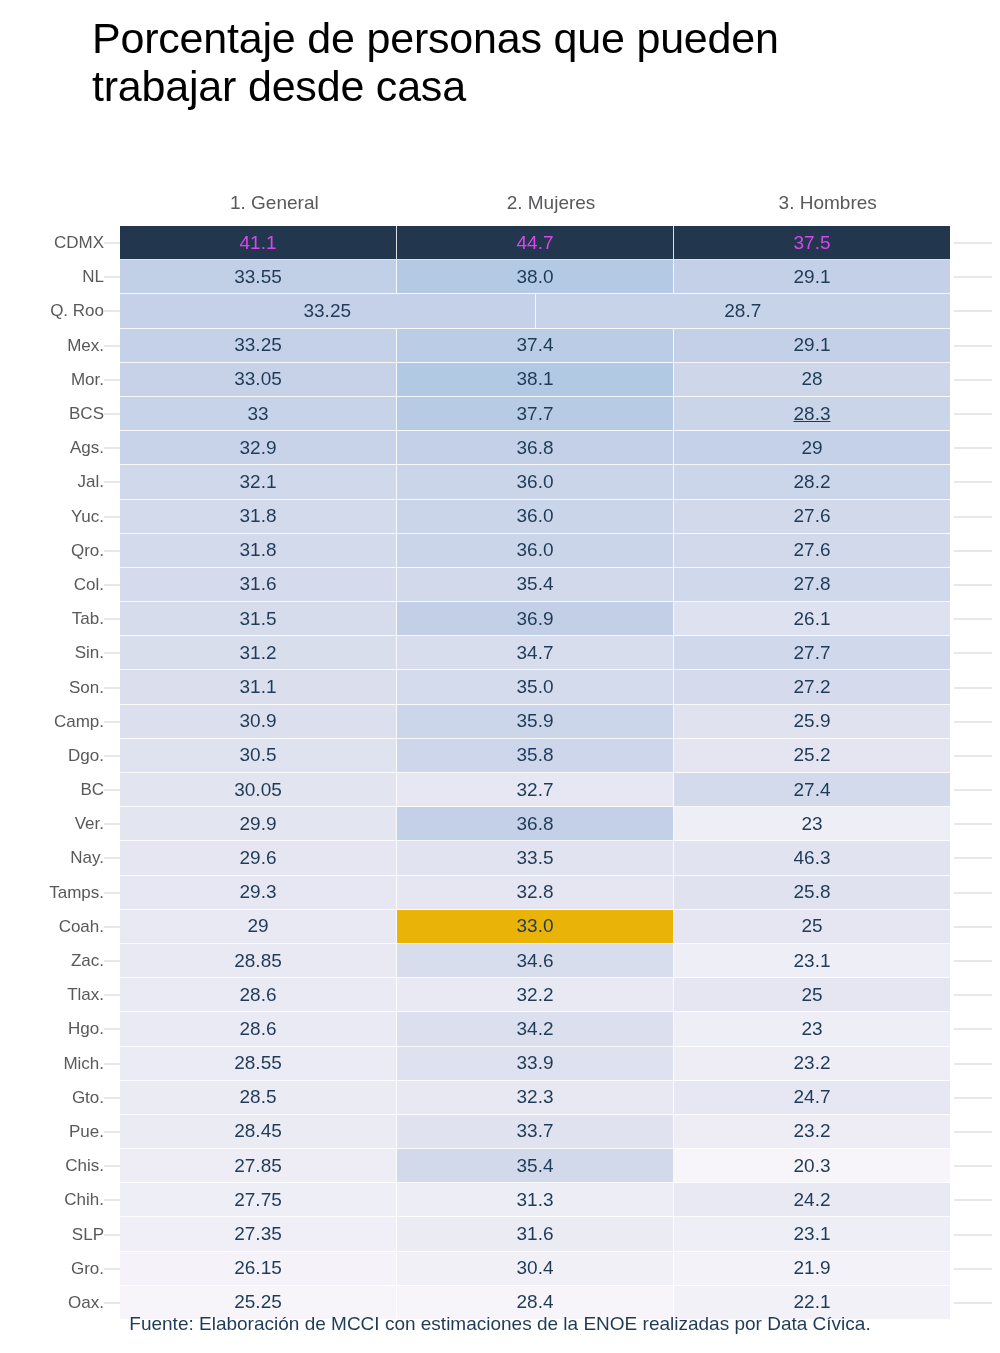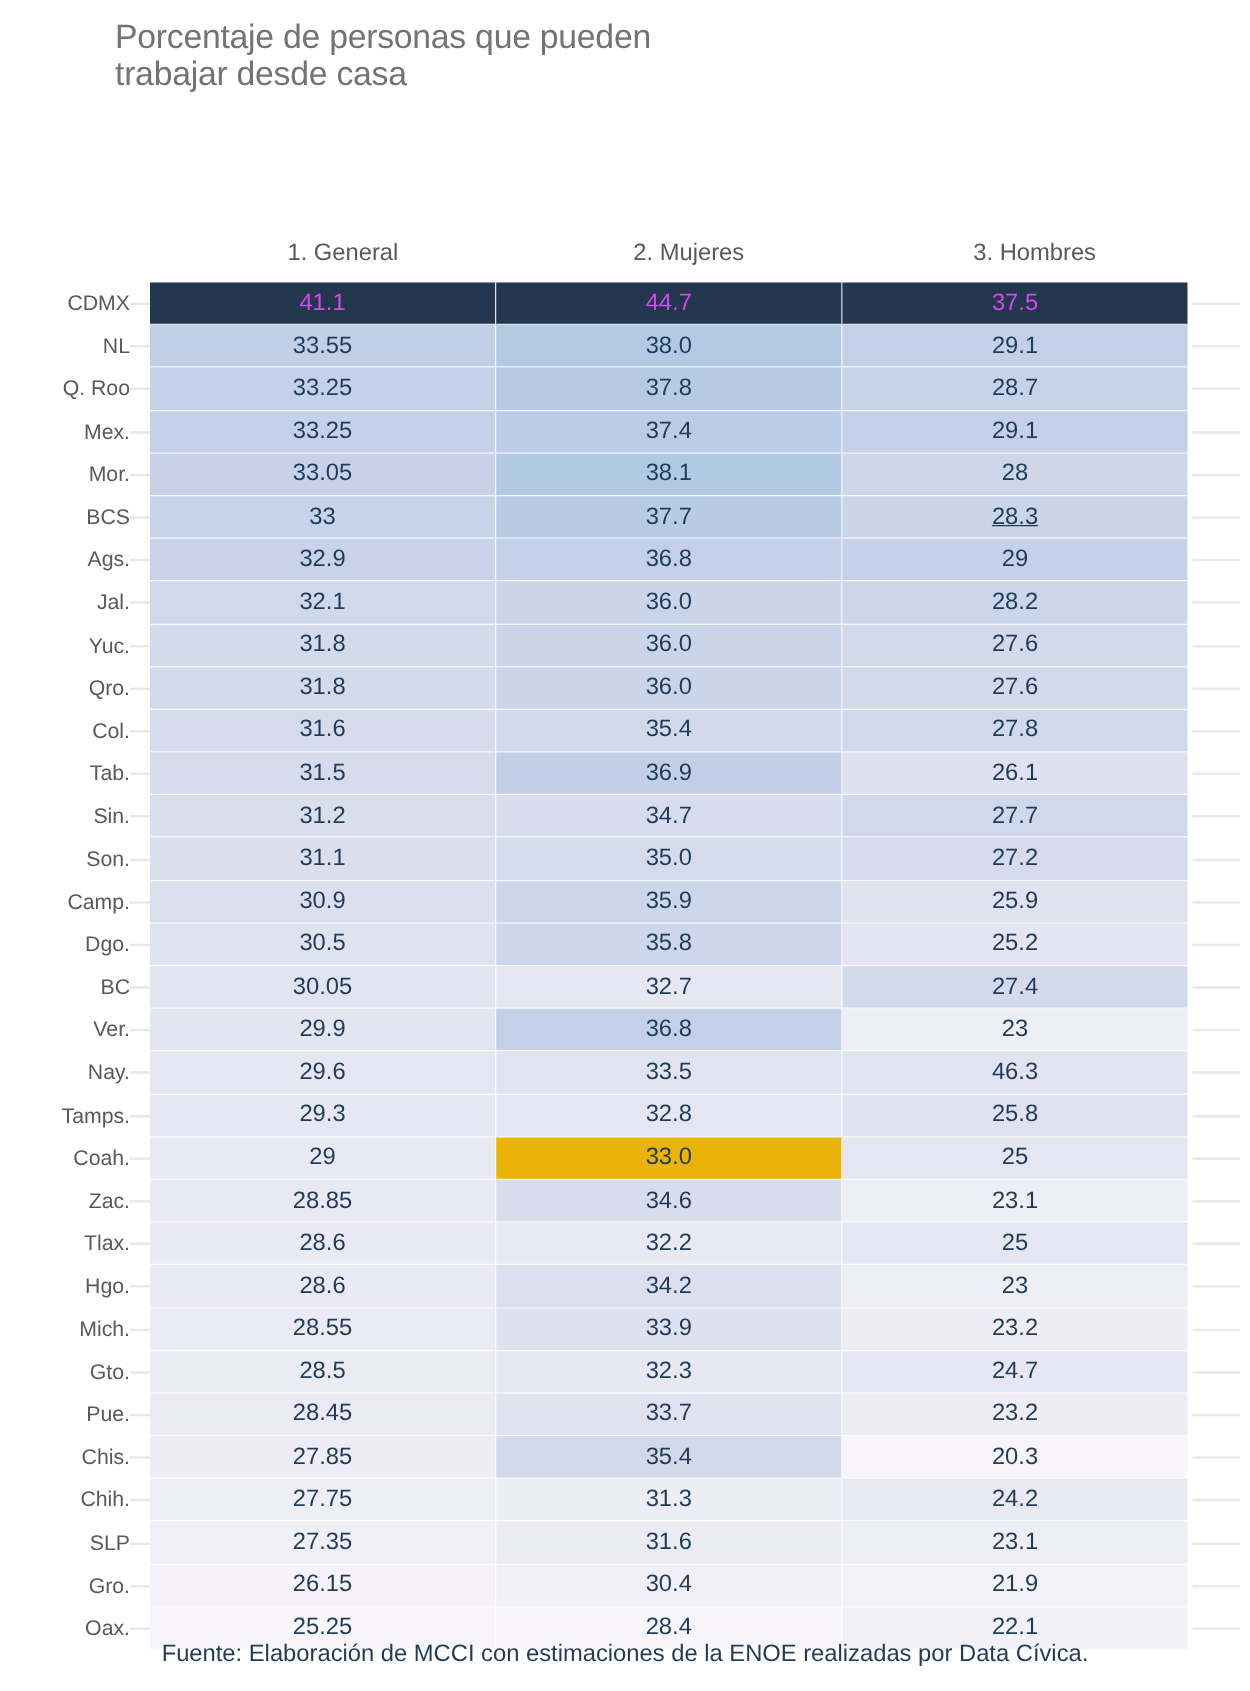--- a/index.html
+++ b/index.html
@@ -20,10 +20,10 @@
     padding: 14px 0 0 92px;
   }
   .chart-title {
-    font-size: 27px;
+    font-size: 43px;
     line-height: 1.12;
     font-weight: 400;
-    color: #737373;
+    color: #000000;
     letter-spacing: -0.2px;
     white-space: pre-line;
     margin: 0;

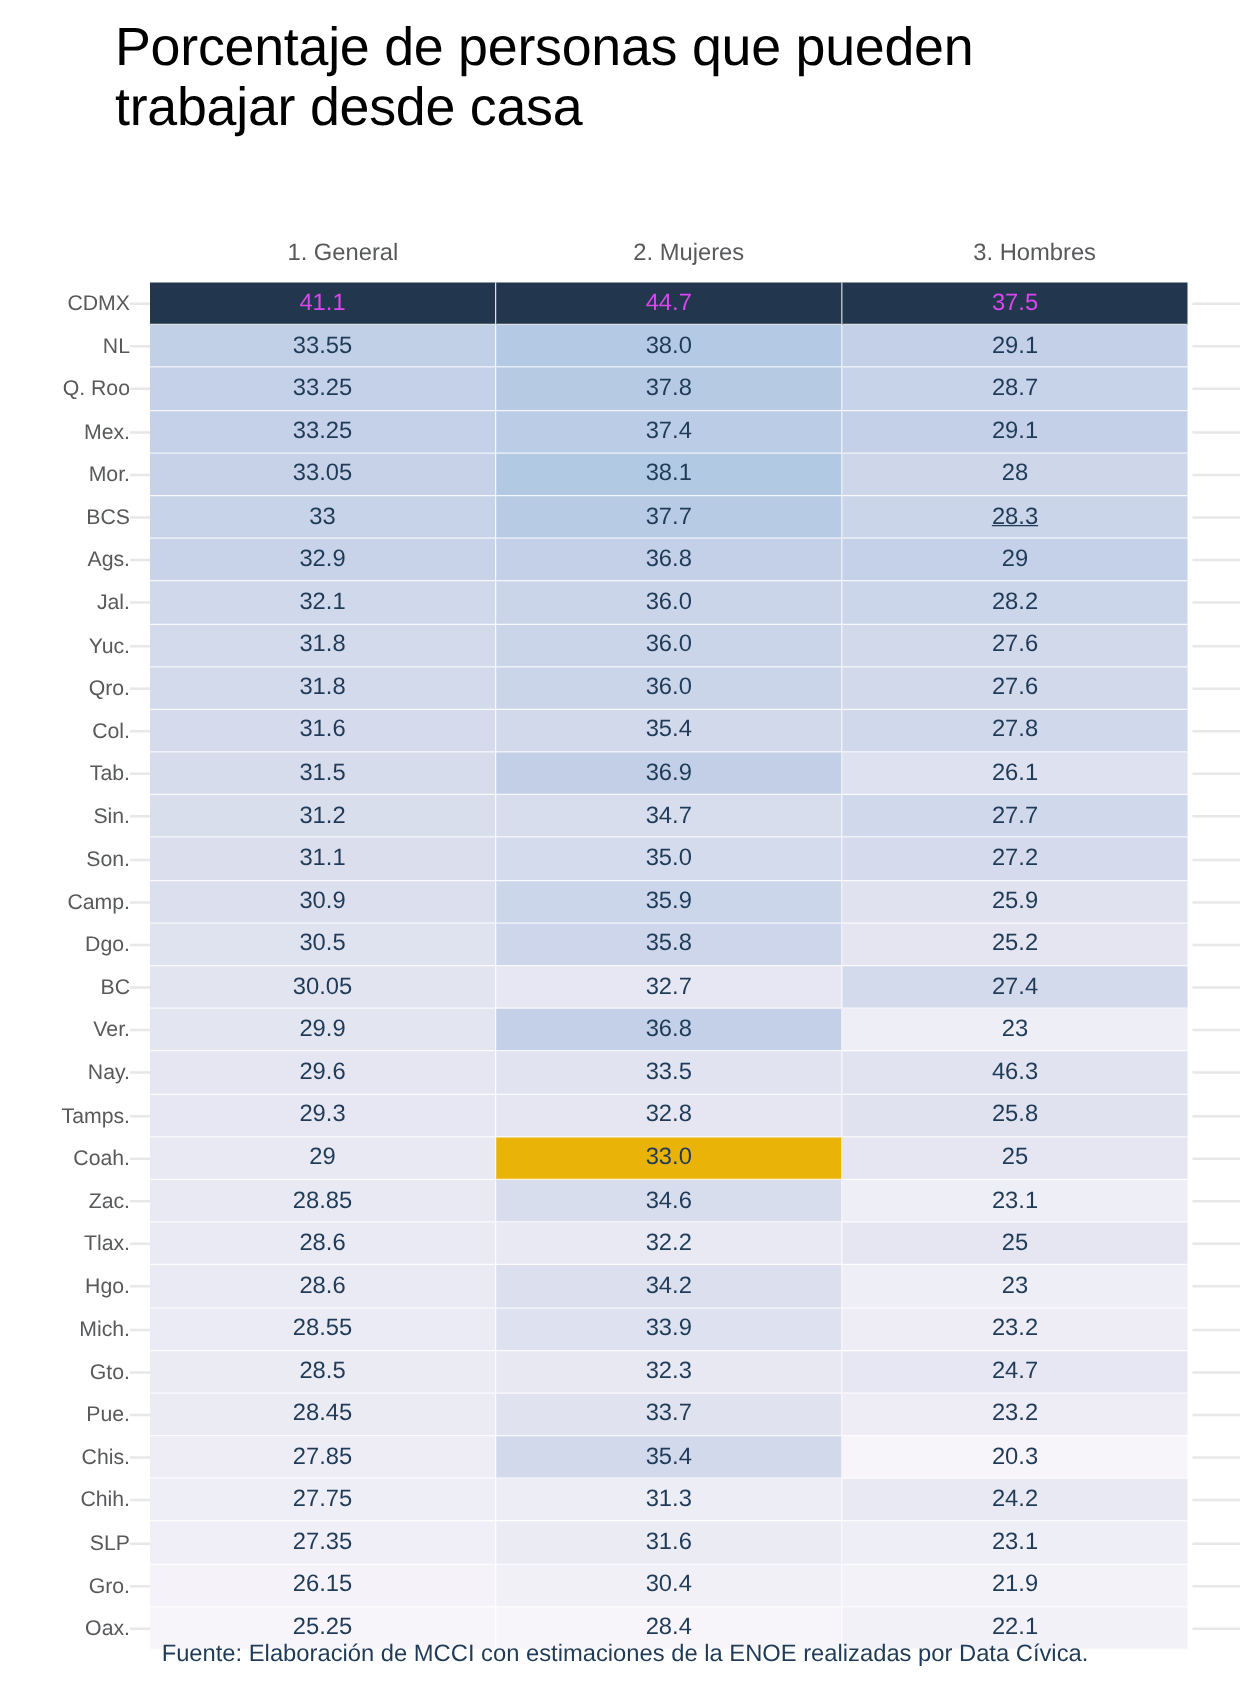--- a/index.html
+++ b/index.html
@@ -170,7 +170,6 @@
       <div class="tick-left"></div>
       <div class="cells">
         <div class="cell" style="background: rgb(197, 209, 232);">33.25</div>
-        <div class="cell" style="background: rgb(182, 202, 228);">37.8</div>
         <div class="cell" style="background: rgb(199, 211, 233);">28.7</div>
       </div>
       <div class="tick-right"></div>

